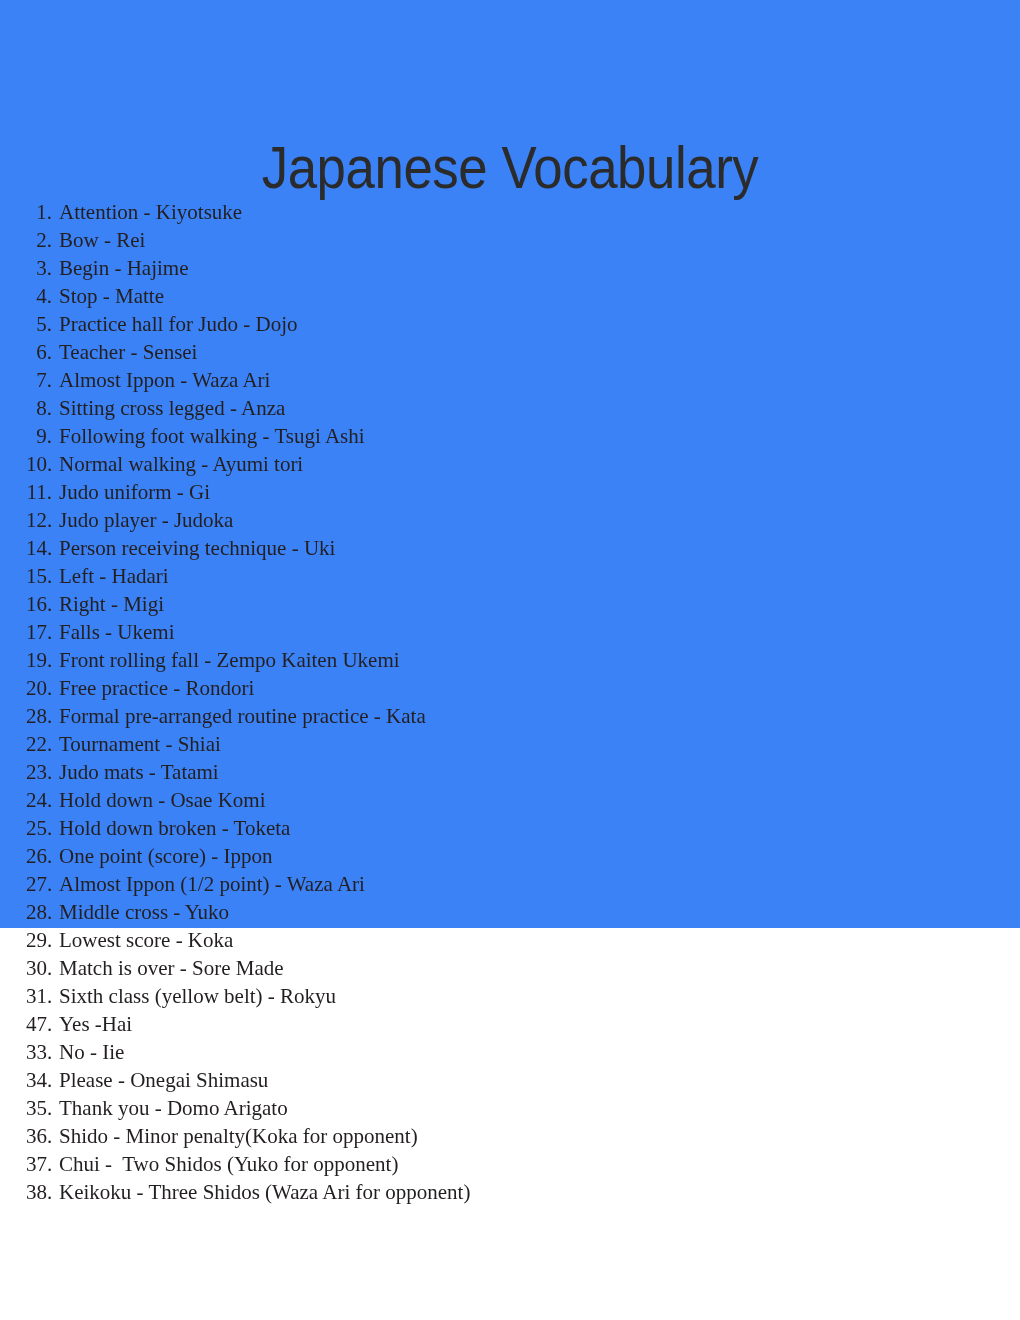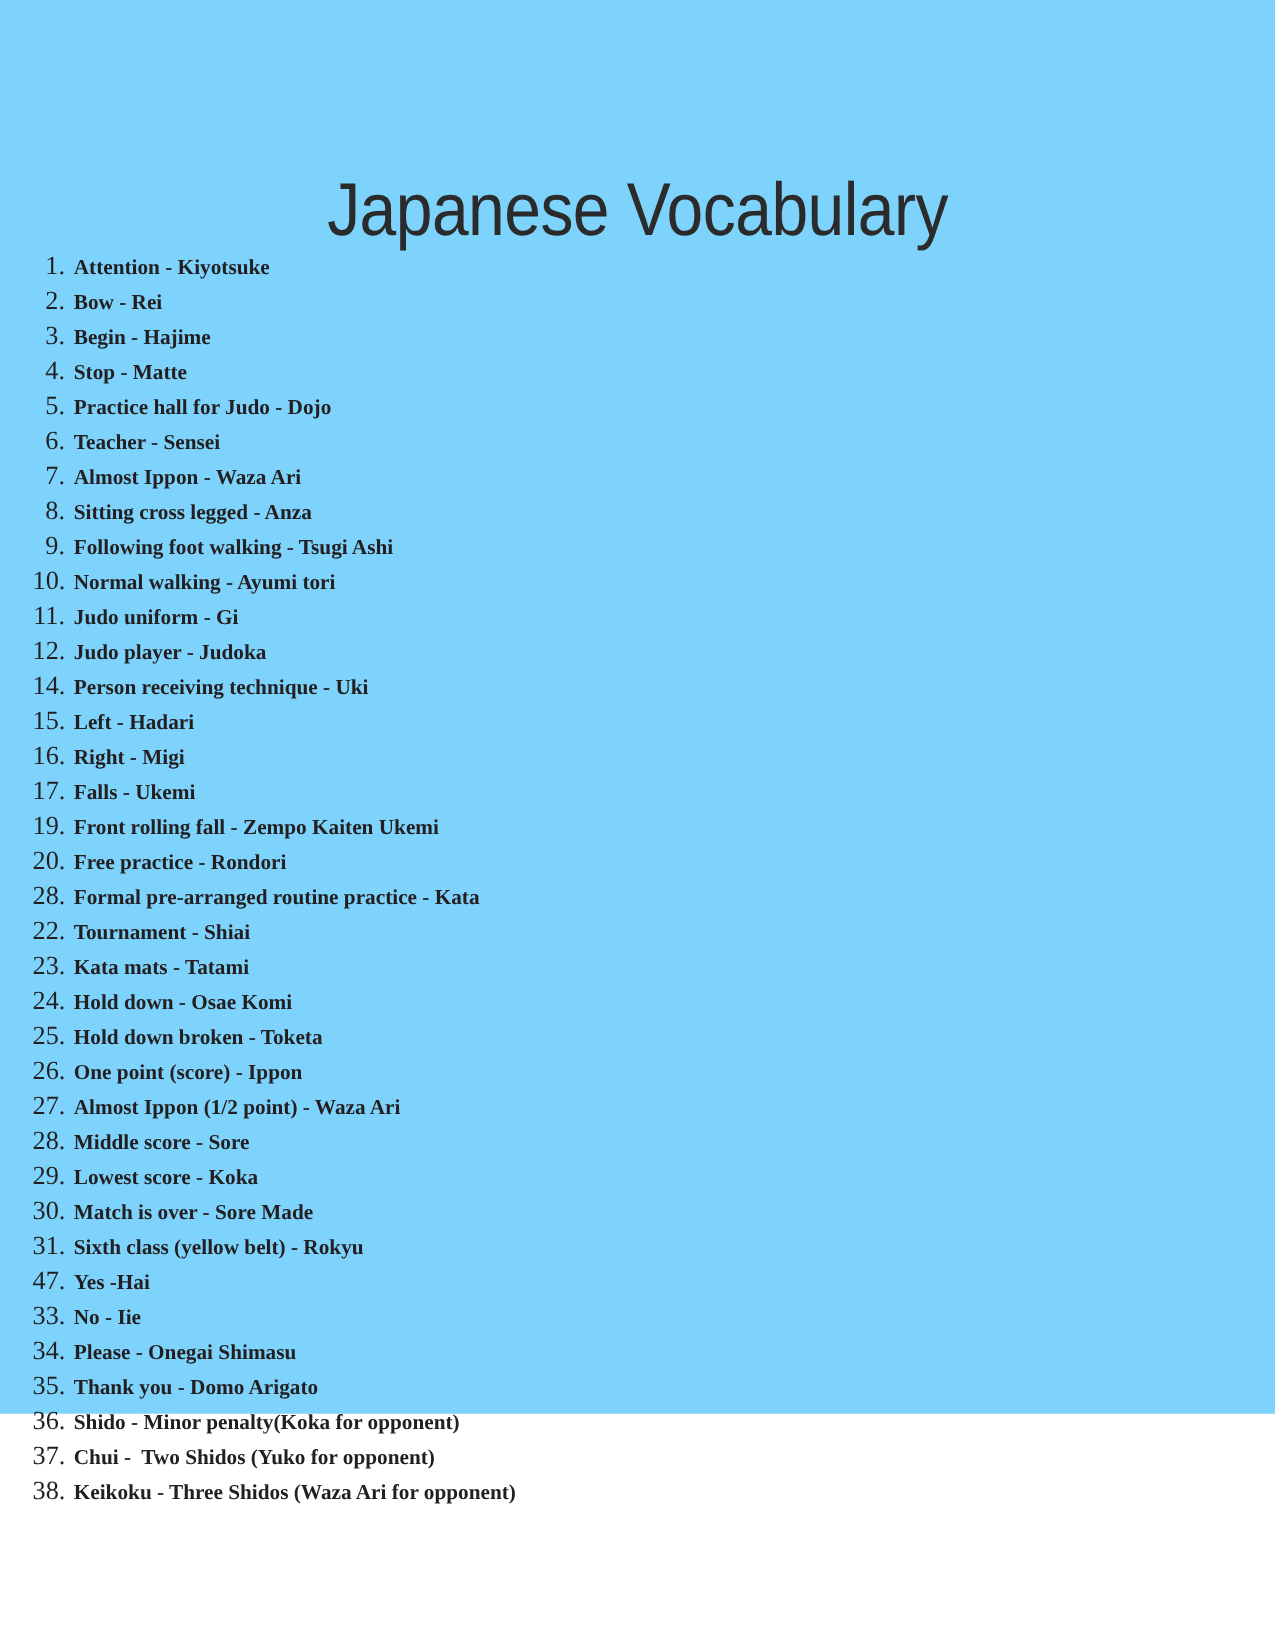--- a/index.html
+++ b/index.html
@@ -21,8 +21,8 @@
   .page {
     position: relative;
     width: 1020px;
-    height: 1131px;
-    background: #7dd3fc;
+    height: 928px;
+    background: #3b82f6;
     box-sizing: border-box;
   }
 

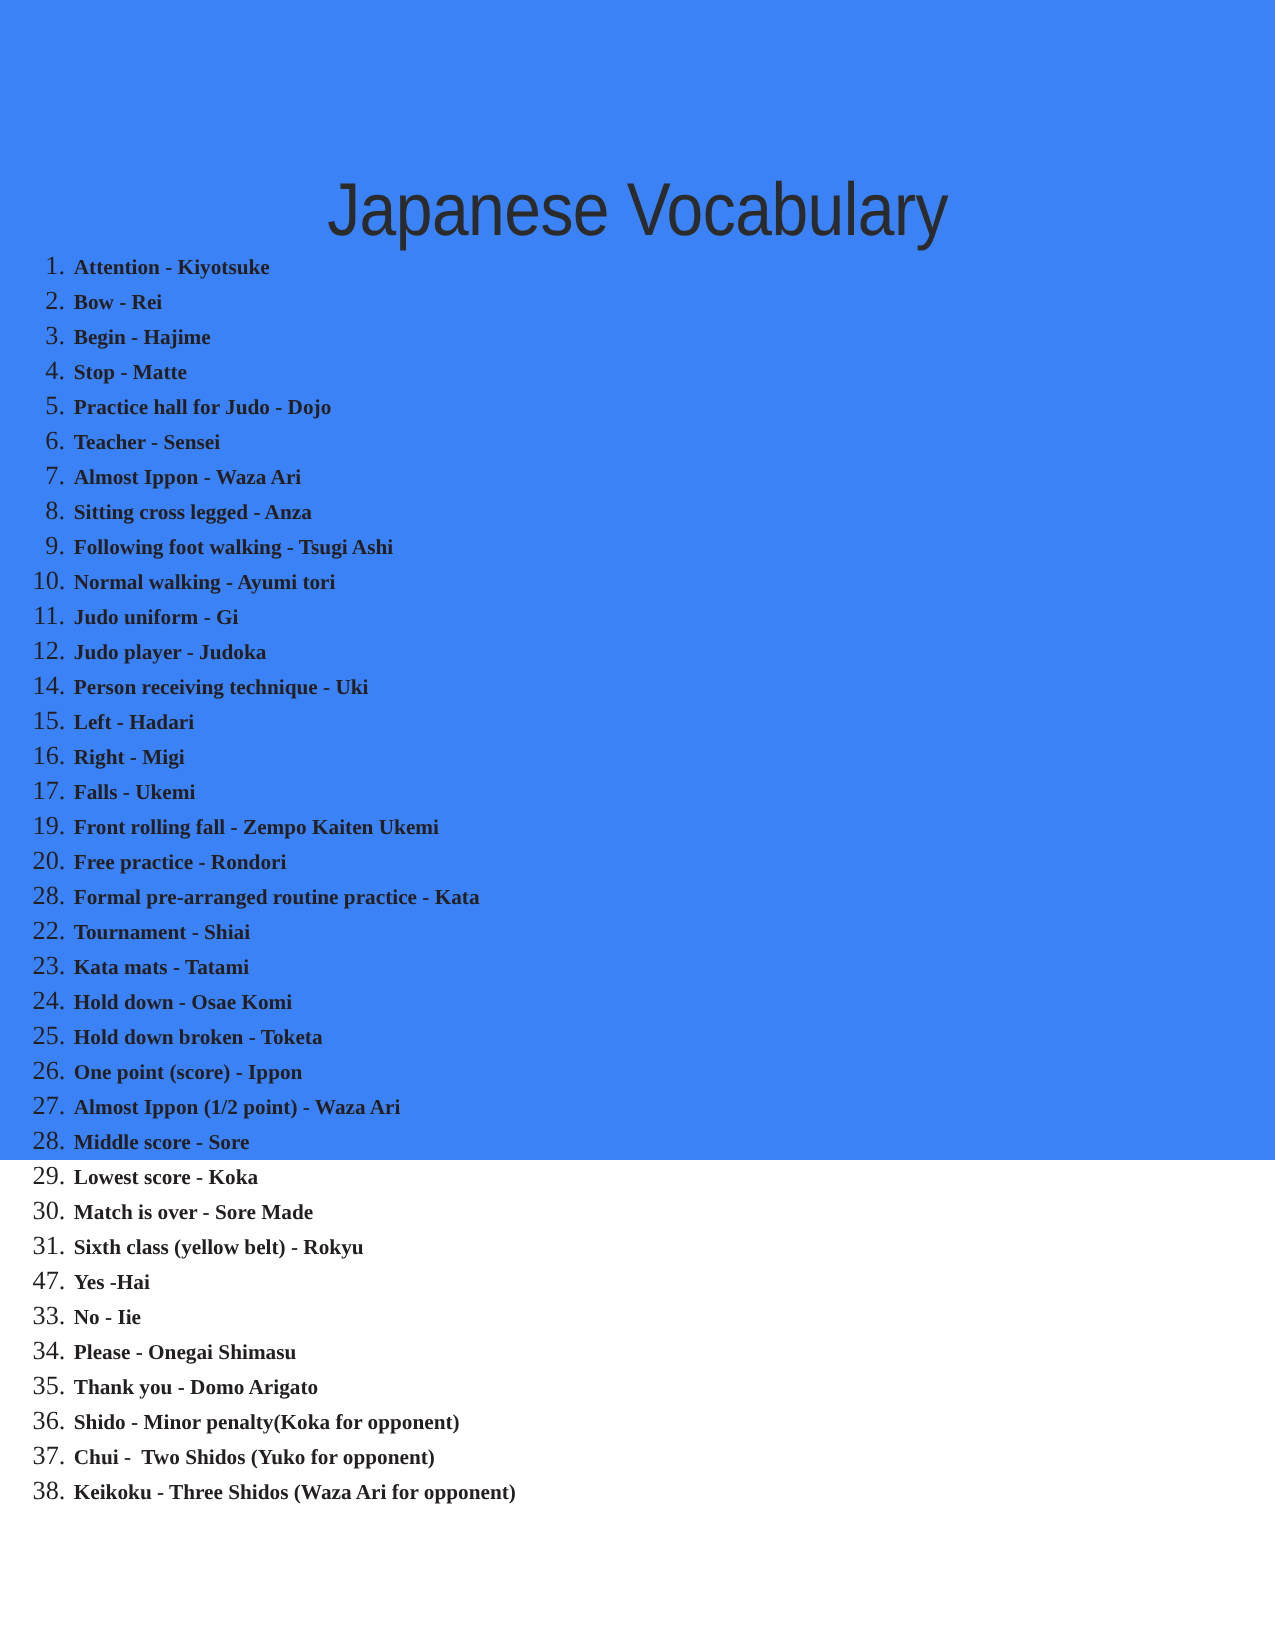--- a/index.html
+++ b/index.html
@@ -77,10 +77,9 @@
   .vocab-text {
     display: inline-block;
     padding-left: 7px;
-    font-size: 17px;
+    font-size: 21px;
     line-height: 28px;
     white-space: pre;
-    font-weight: bold;
   }
 </style>
 </head>

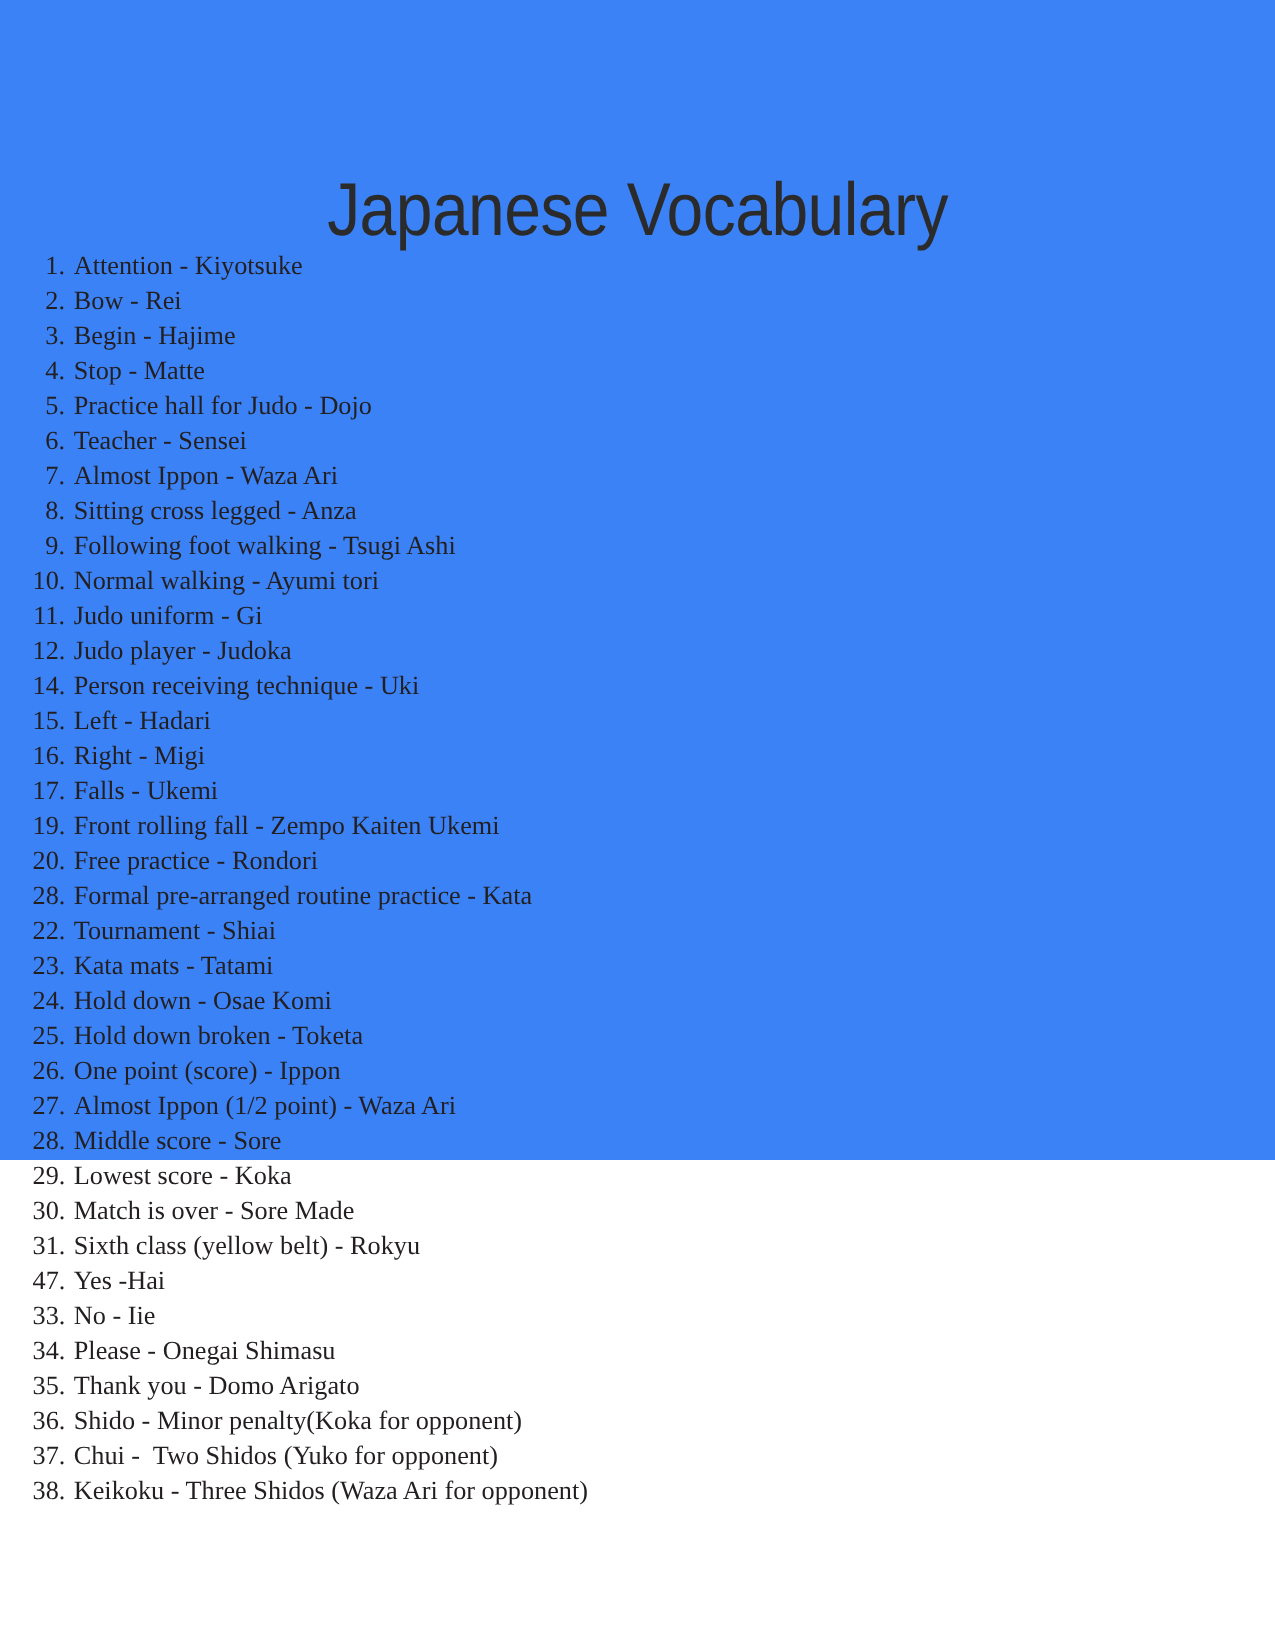--- a/index.html
+++ b/index.html
@@ -110,7 +110,7 @@
       <li class="vocab-item"><span class="vocab-num">20.</span><span class="vocab-text">Free practice - Rondori</span></li>
       <li class="vocab-item"><span class="vocab-num">28.</span><span class="vocab-text">Formal pre-arranged routine practice - Kata</span></li>
       <li class="vocab-item"><span class="vocab-num">22.</span><span class="vocab-text">Tournament - Shiai</span></li>
-      <li class="vocab-item"><span class="vocab-num">23.</span><span class="vocab-text">Kata mats - Tatami</span></li>
+      <li class="vocab-item"><span class="vocab-num">23.</span><span class="vocab-text">Judo mats - Tatami</span></li>
       <li class="vocab-item"><span class="vocab-num">24.</span><span class="vocab-text">Hold down - Osae Komi</span></li>
       <li class="vocab-item"><span class="vocab-num">25.</span><span class="vocab-text">Hold down broken - Toketa</span></li>
       <li class="vocab-item"><span class="vocab-num">26.</span><span class="vocab-text">One point (score) - Ippon</span></li>

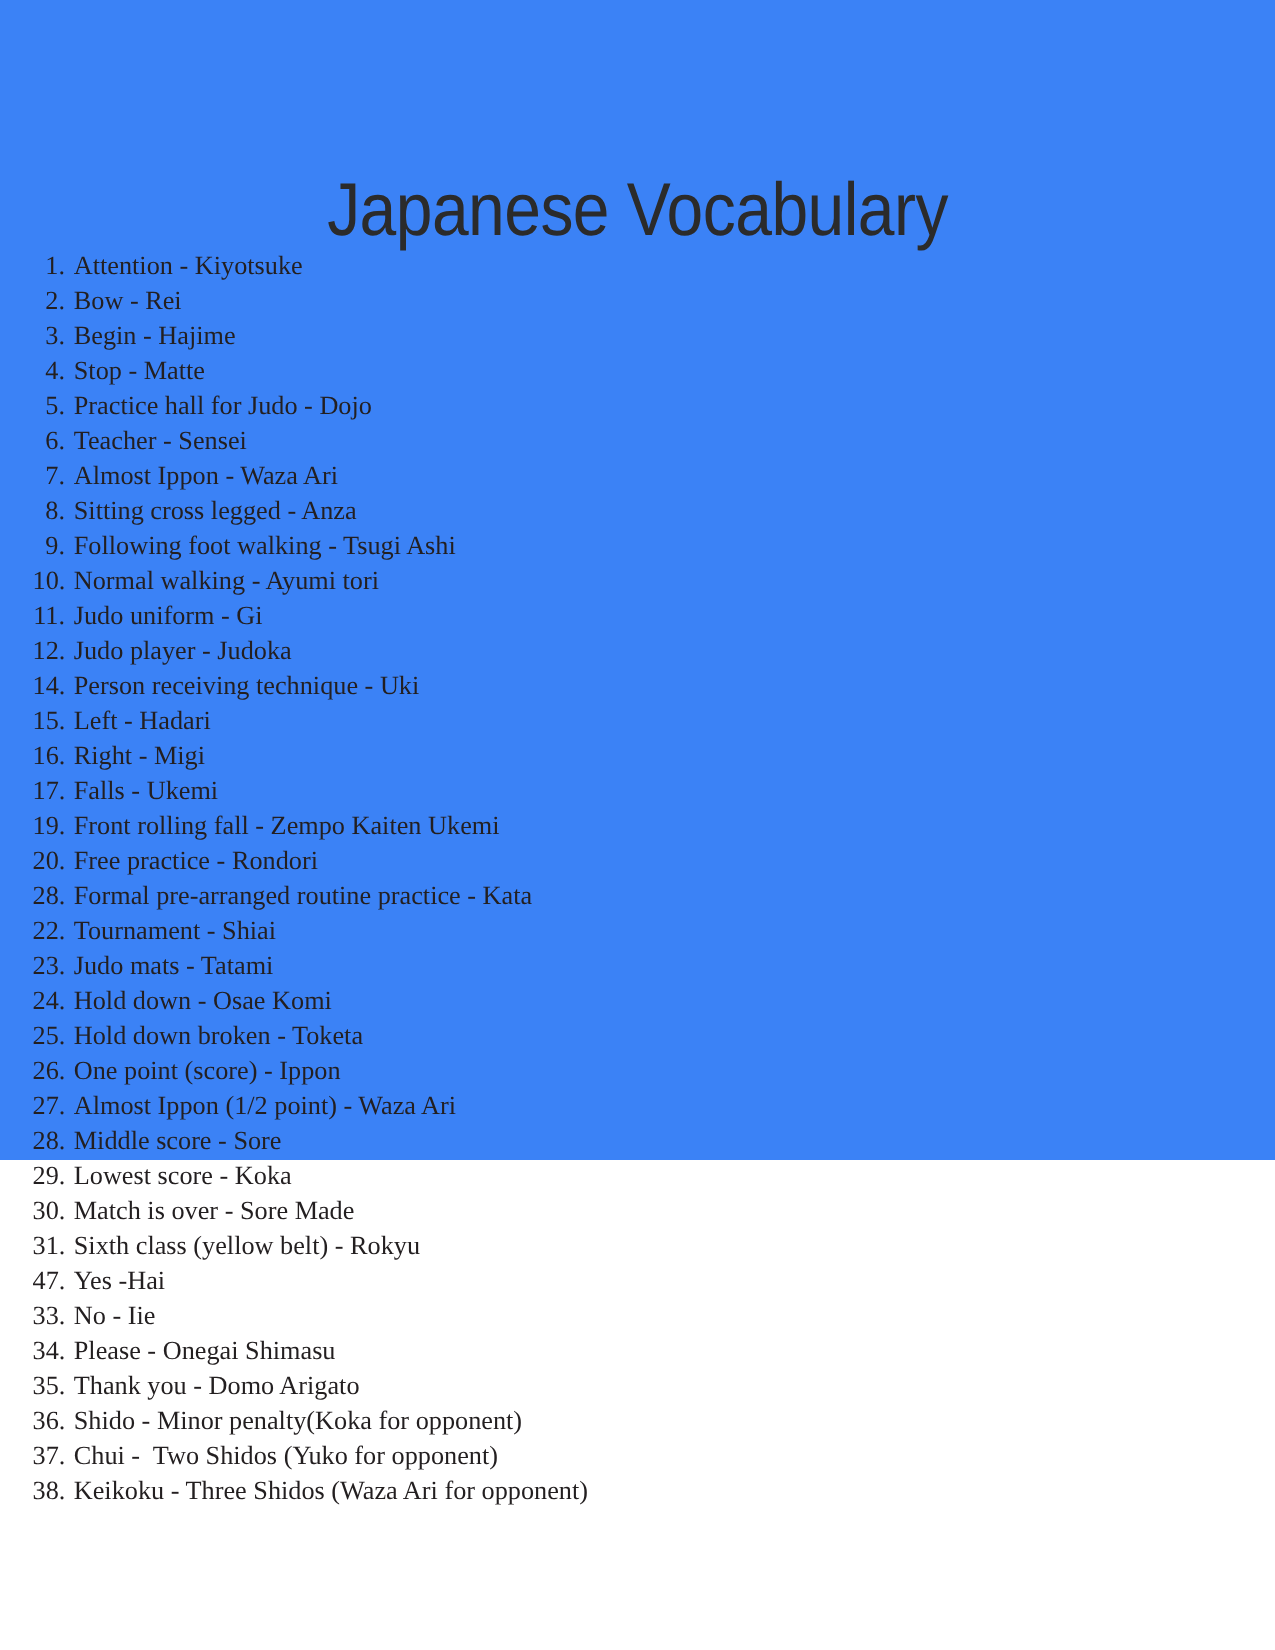--- a/index.html
+++ b/index.html
@@ -115,7 +115,7 @@
       <li class="vocab-item"><span class="vocab-num">25.</span><span class="vocab-text">Hold down broken - Toketa</span></li>
       <li class="vocab-item"><span class="vocab-num">26.</span><span class="vocab-text">One point (score) - Ippon</span></li>
       <li class="vocab-item"><span class="vocab-num">27.</span><span class="vocab-text">Almost Ippon (1/2 point) - Waza Ari</span></li>
-      <li class="vocab-item"><span class="vocab-num">28.</span><span class="vocab-text">Middle score - Sore</span></li>
+      <li class="vocab-item"><span class="vocab-num">28.</span><span class="vocab-text">Middle cross - Yuko</span></li>
       <li class="vocab-item"><span class="vocab-num">29.</span><span class="vocab-text">Lowest score - Koka</span></li>
       <li class="vocab-item"><span class="vocab-num">30.</span><span class="vocab-text">Match is over - Sore Made</span></li>
       <li class="vocab-item"><span class="vocab-num">31.</span><span class="vocab-text">Sixth class (yellow belt) - Rokyu</span></li>

